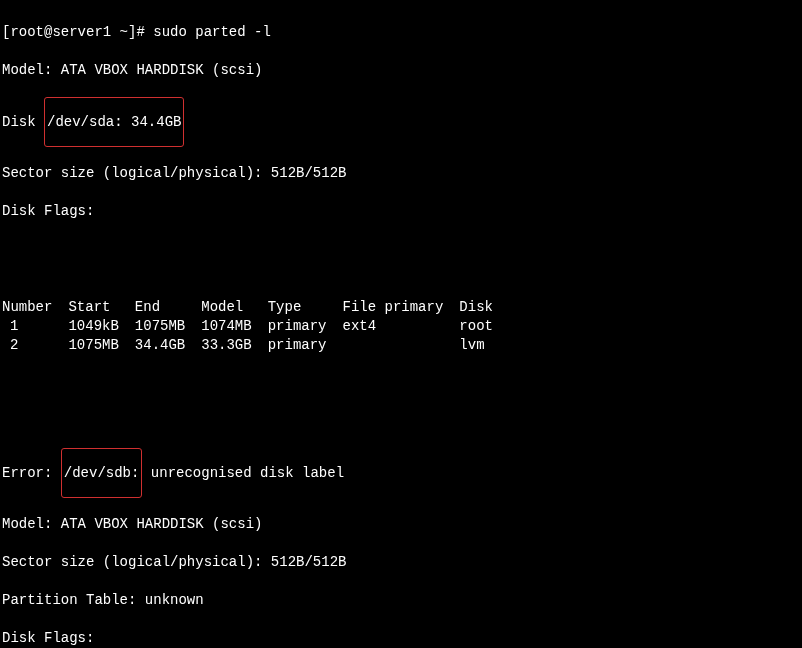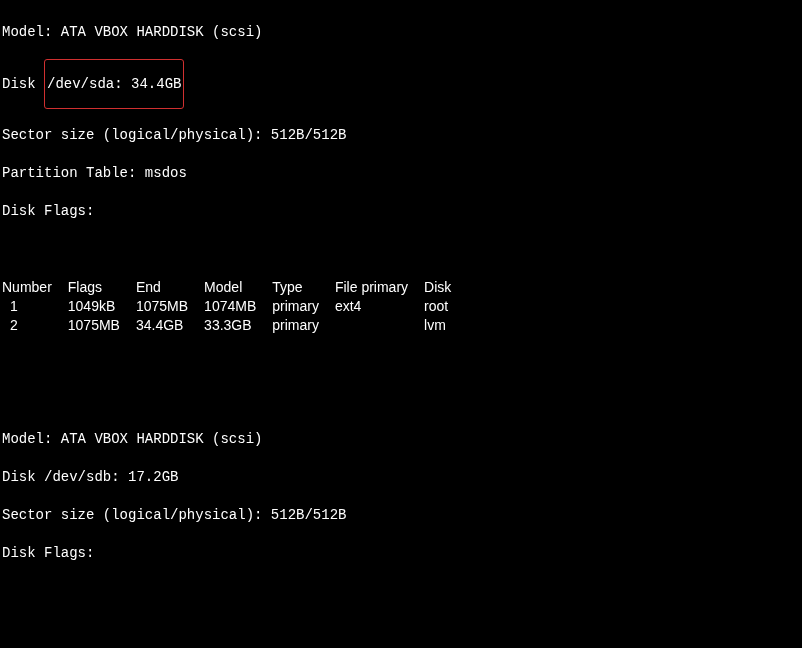--- a/index.html
+++ b/index.html
@@ -46,6 +46,7 @@
 <body>
 
 <div class="term">
+<span class="line"><span>[root@server1 ~]# </span><span>sudo parted -l</span></span>
 <span class="line">Model: ATA VBOX HARDDISK (scsi)</span>
 <span class="line"><span>Disk </span><span class="red-box">/dev/sda: 34.4GB</span></span>
 <span class="line">Sector size (logical/physical): 512B/512B</span>

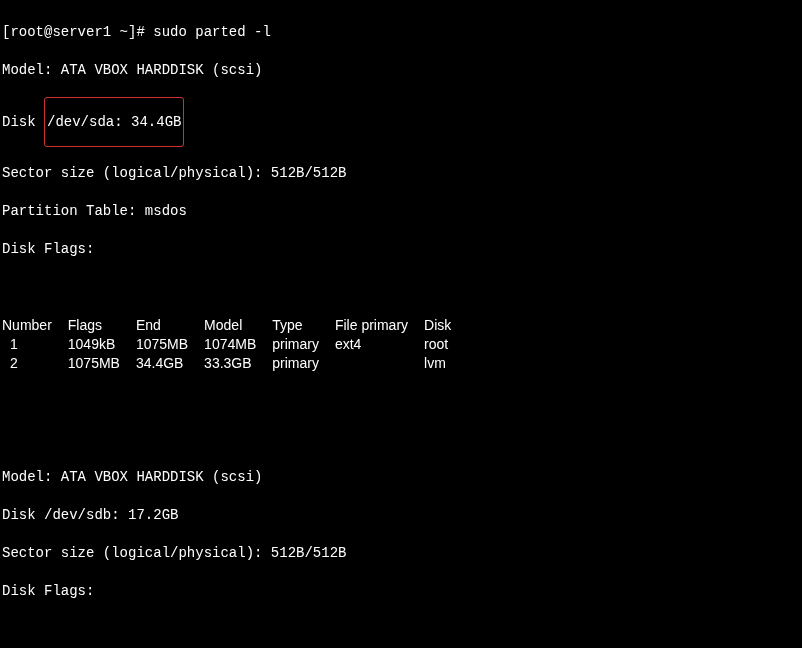--- a/index.html
+++ b/index.html
@@ -50,7 +50,6 @@
 <span class="line">Model: ATA VBOX HARDDISK (scsi)</span>
 <span class="line"><span>Disk </span><span class="red-box">/dev/sda: 34.4GB</span></span>
 <span class="line">Sector size (logical/physical): 512B/512B</span>
-<span class="line">Partition Table: msdos</span>
 <span class="line">Disk Flags:</span>
 <span class="line"> </span>
 <table class="parts">

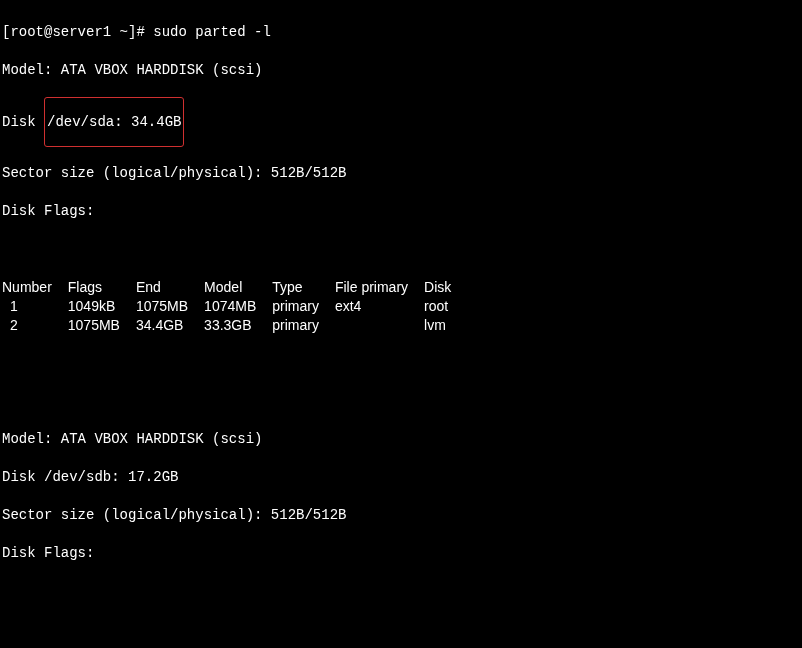--- a/index.html
+++ b/index.html
@@ -29,10 +29,11 @@
   .line { display: block; white-space: pre; }
   table.parts {
     border-collapse: collapse;
-    font-family: Liberation Sans, sans-serif;
+    font-family: Liberation Mono, monospace;
     font-size: inherit;
     line-height: 19px;
     color: #fff;
+    margin-top: 20px;
   }
   table.parts td, table.parts th {
     text-align: left;

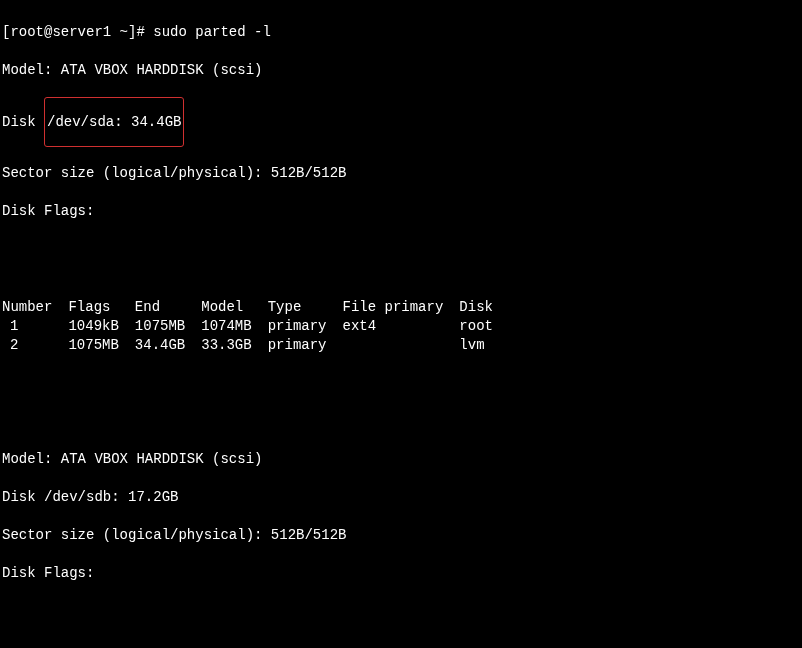--- a/index.html
+++ b/index.html
@@ -56,7 +56,7 @@
 <table class="parts">
 <tbody><tr>
  <th>Number</th>
- <th>Flags</th>
+ <th>Start</th>
  <th>End</th>
  <th>Model</th>
  <th>Type</th>

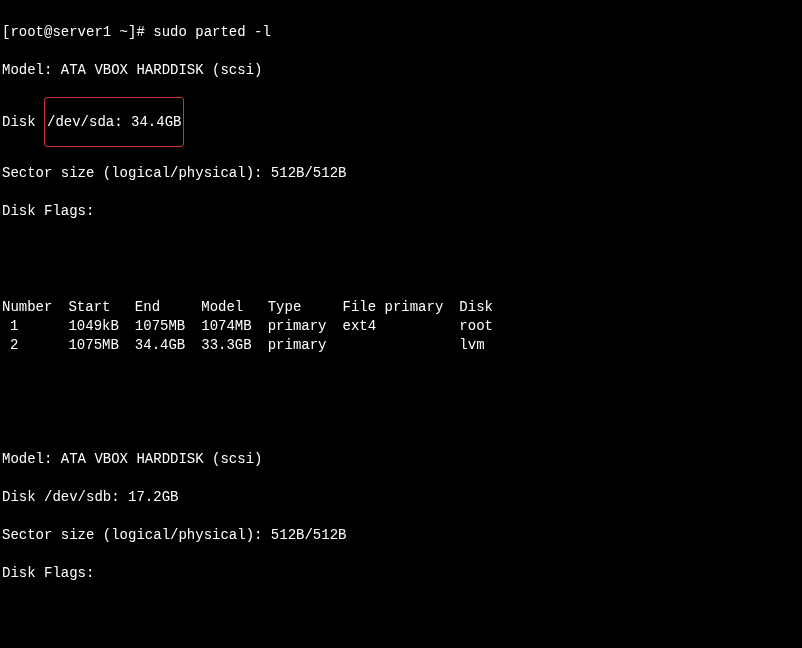--- a/index.html
+++ b/index.html
@@ -84,6 +84,7 @@
 </tbody></table>
 <span class="line"> </span>
 <span class="line"> </span>
+<span class="line"><span>Error: </span><span class="red-box">/dev/sdb:</span><span> unrecognised disk label</span></span>
 <span class="line">Model: ATA VBOX HARDDISK (scsi)</span>
 <span class="line">Disk /dev/sdb: 17.2GB</span>
 <span class="line">Sector size (logical/physical): 512B/512B</span>

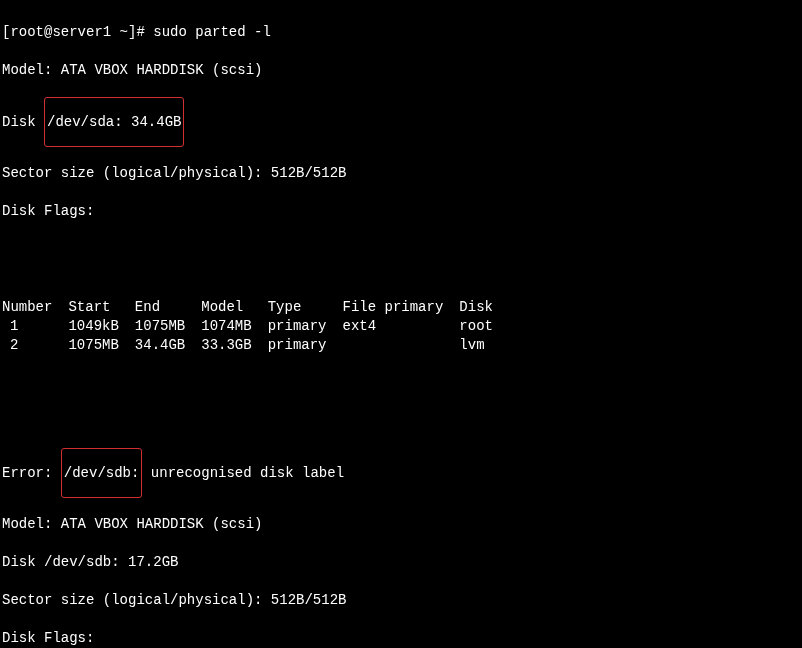--- a/index.html
+++ b/index.html
@@ -86,7 +86,6 @@
 <span class="line"> </span>
 <span class="line"><span>Error: </span><span class="red-box">/dev/sdb:</span><span> unrecognised disk label</span></span>
 <span class="line">Model: ATA VBOX HARDDISK (scsi)</span>
-<span class="line">Disk /dev/sdb: 17.2GB</span>
 <span class="line">Sector size (logical/physical): 512B/512B</span>
 <span class="line">Disk Flags:</span>
 

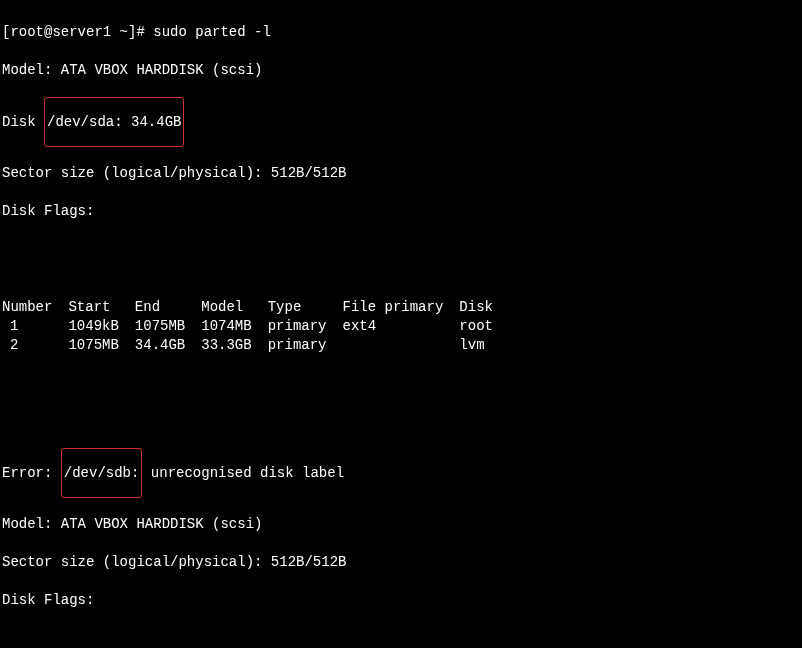--- a/index.html
+++ b/index.html
@@ -87,6 +87,7 @@
 <span class="line"><span>Error: </span><span class="red-box">/dev/sdb:</span><span> unrecognised disk label</span></span>
 <span class="line">Model: ATA VBOX HARDDISK (scsi)</span>
 <span class="line">Sector size (logical/physical): 512B/512B</span>
+<span class="line">Partition Table: unknown</span>
 <span class="line">Disk Flags:</span>
 
 

